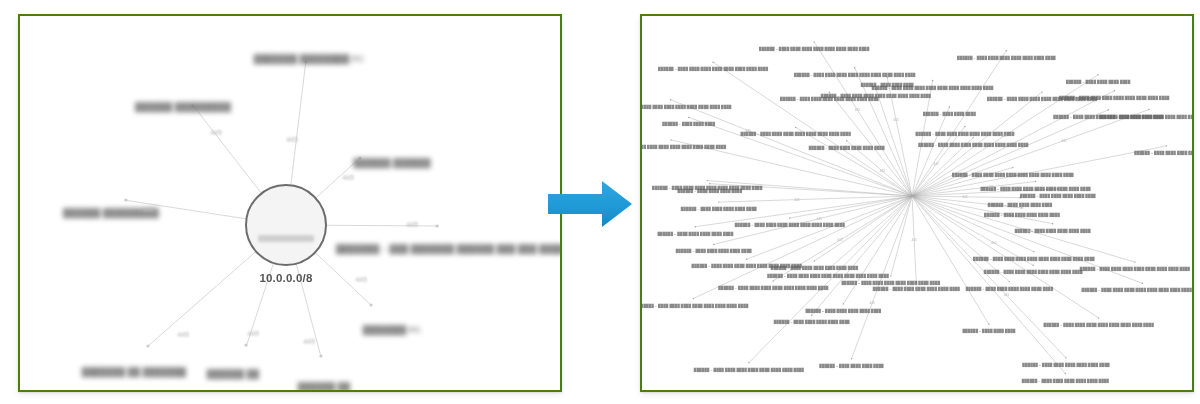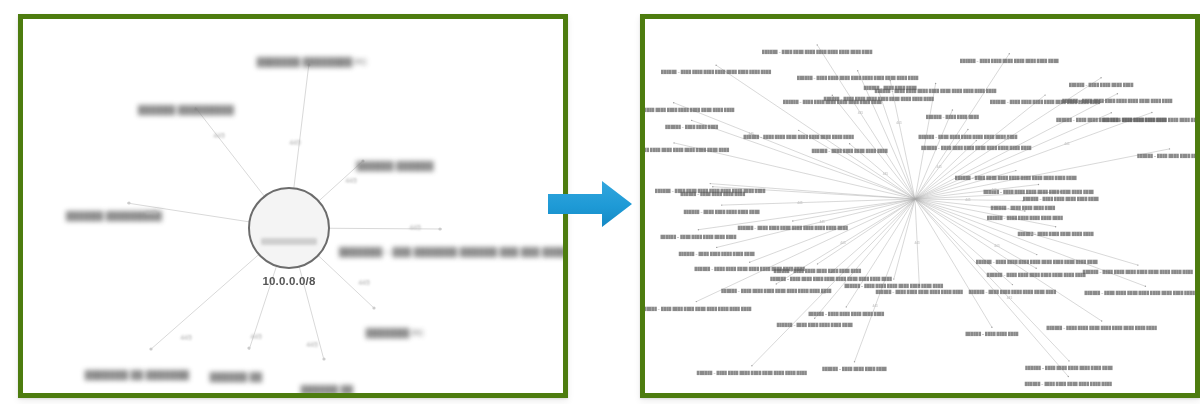--- a/index.html
+++ b/index.html
@@ -13,7 +13,7 @@
   
   .card{
     position:absolute;background:#fff;
-    border:5px solid #4d7c0f;
+    border:2px solid #4d7c0f;
     box-shadow:0 1px 2px rgba(0,0,0,.10),0 3px 7px rgba(0,0,0,.07);
     overflow:hidden;
     text-align:center;

